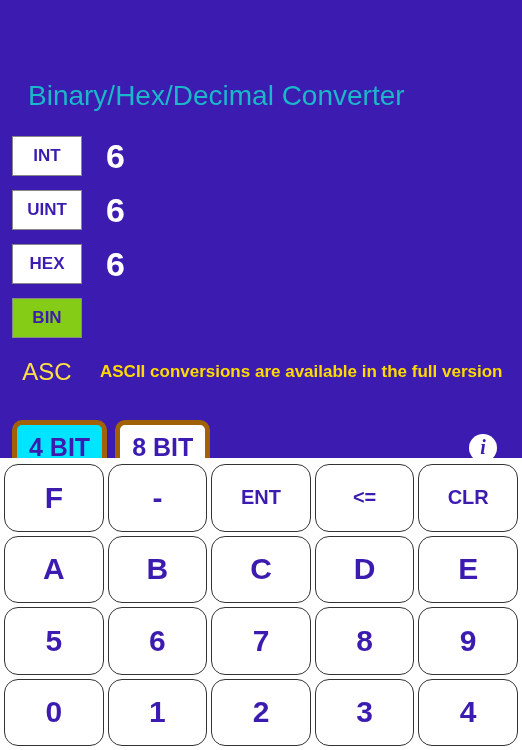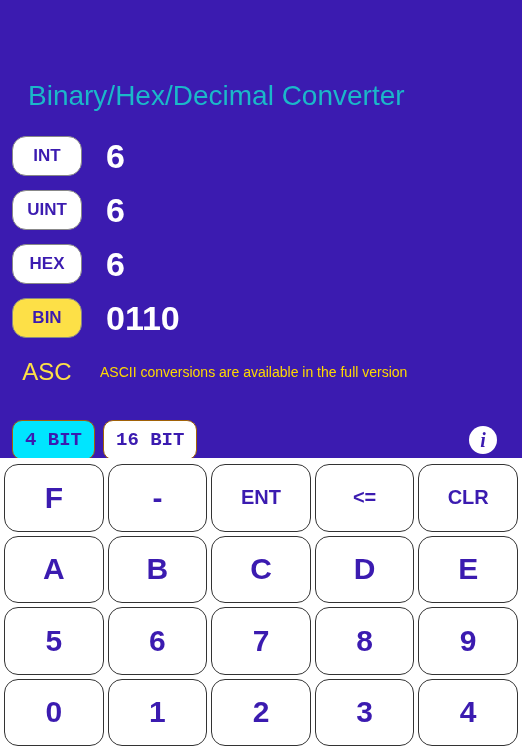--- a/index.html
+++ b/index.html
@@ -31,7 +31,7 @@
     height: 40px;
     background: #fff;
     border: 1px solid #888;
-    border-radius: 14px;
+    border-radius: 0;
     color: #3b1bb0;
     font-size: 17px;
     font-weight: bold;

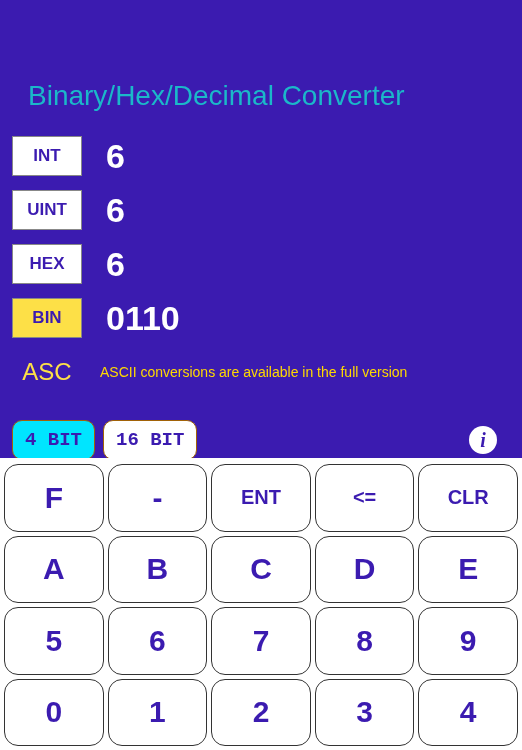--- a/index.html
+++ b/index.html
@@ -40,7 +40,7 @@
     flex-shrink: 0;
   }
   .mode-btn.selected {
-    background: #fde047;
+    background: #84cc16;
   }
   .mode-label-asc {
     width: 70px;

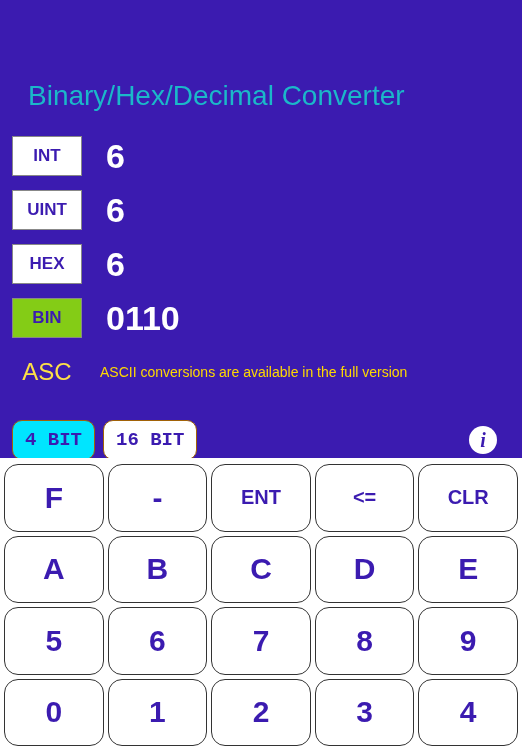--- a/index.html
+++ b/index.html
@@ -150,7 +150,6 @@
 
   <div class="row">
     <button class="mode-btn selected">BIN</button>
-    <div class="value">0110</div>
   </div>
 
   <div class="row">

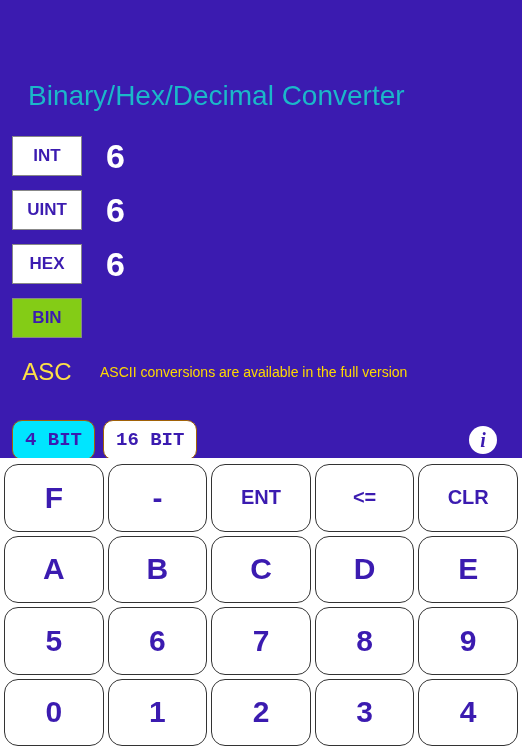--- a/index.html
+++ b/index.html
@@ -57,8 +57,8 @@
   }
   .asc-note {
     color: #ffd900;
-    font-size: 14px;
-    font-weight: normal;
+    font-size: 17px;
+    font-weight: bold;
     padding-left: 18px;
   }
   .bit-row {

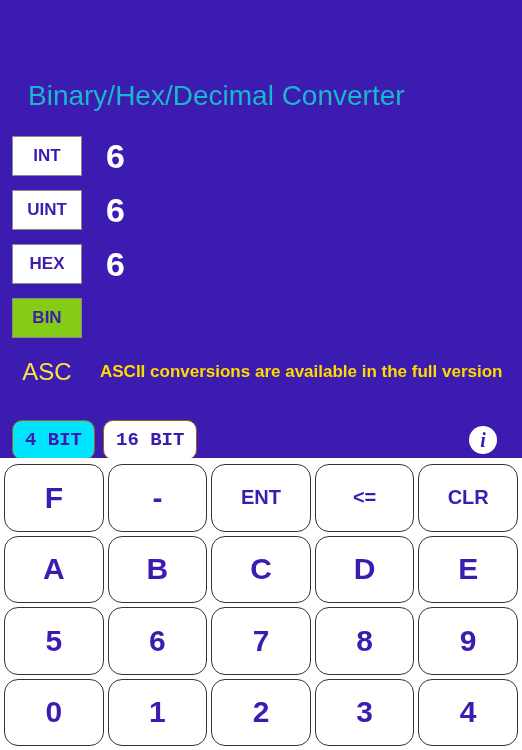--- a/index.html
+++ b/index.html
@@ -69,14 +69,14 @@
   }
   .bit-btn {
     background: #fff;
-    border: 1px solid #a16207;
+    border: 5px solid #a16207;
     border-radius: 10px;
     color: #3b1bb0;
-    font-size: 19px;
+    font-size: 25px;
     font-weight: bold;
     padding: 8px 12px;
     cursor: pointer;
-    font-family: Liberation Mono, monospace;
+    font-family: Liberation Sans, sans-serif;
   }
   .bit-btn.selected {
     background: #00e5ff;

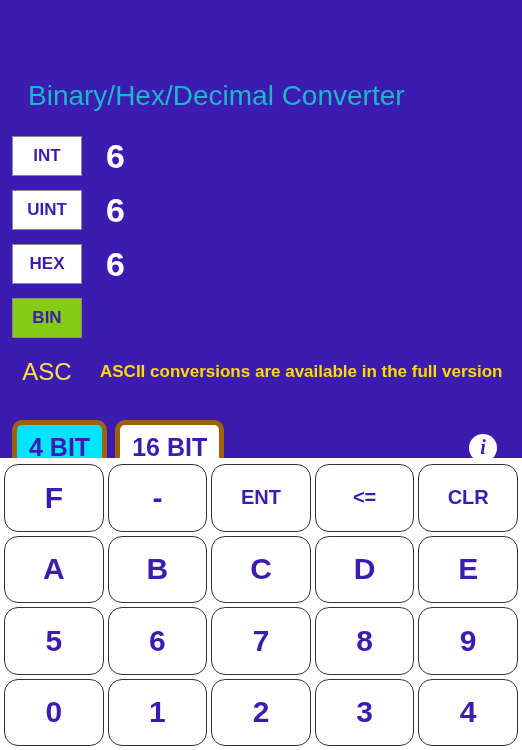--- a/index.html
+++ b/index.html
@@ -161,6 +161,7 @@
 
 <div class="bit-row">
   <button class="bit-btn selected">4 BIT</button>
+  <button class="bit-btn">8 BIT</button>
   <button class="bit-btn">16 BIT</button>
   <div class="info-icon">i</div>
 </div>

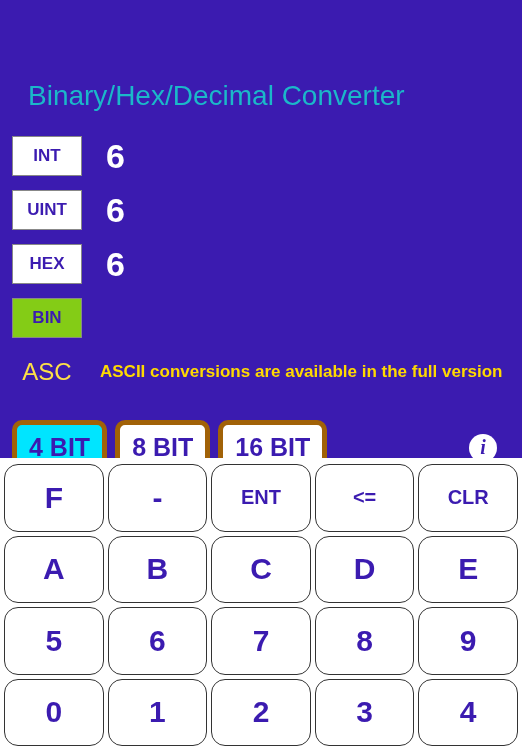--- a/index.html
+++ b/index.html
@@ -162,7 +162,6 @@
 <div class="bit-row">
   <button class="bit-btn selected">4 BIT</button>
   <button class="bit-btn">8 BIT</button>
-  <button class="bit-btn">16 BIT</button>
   <div class="info-icon">i</div>
 </div>
 

